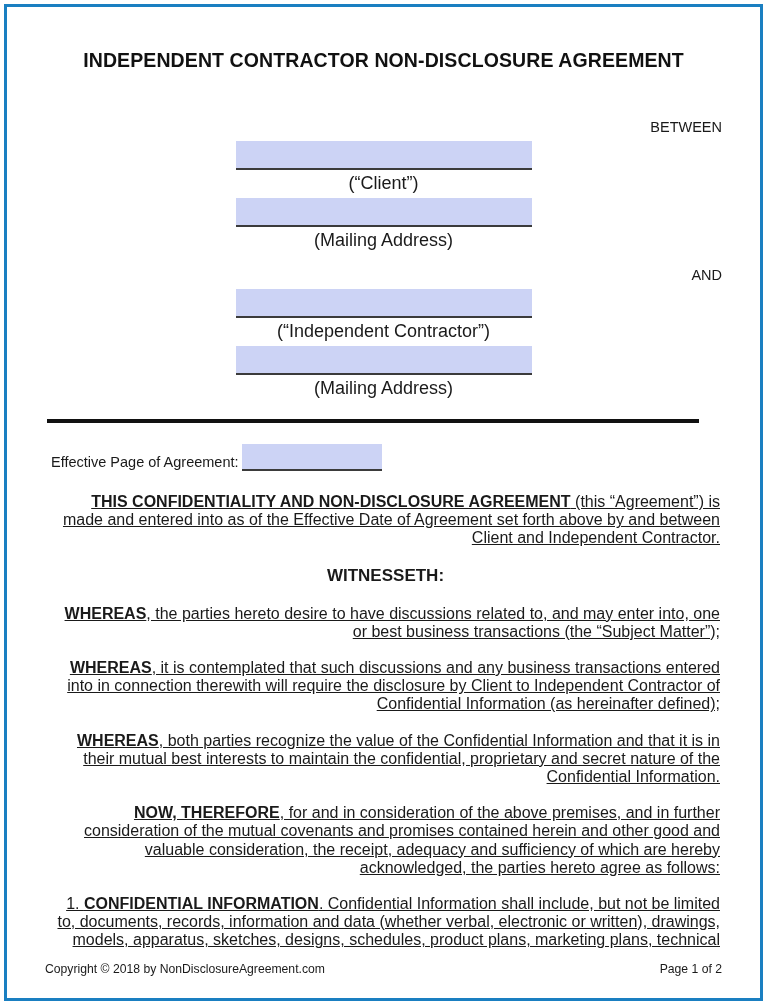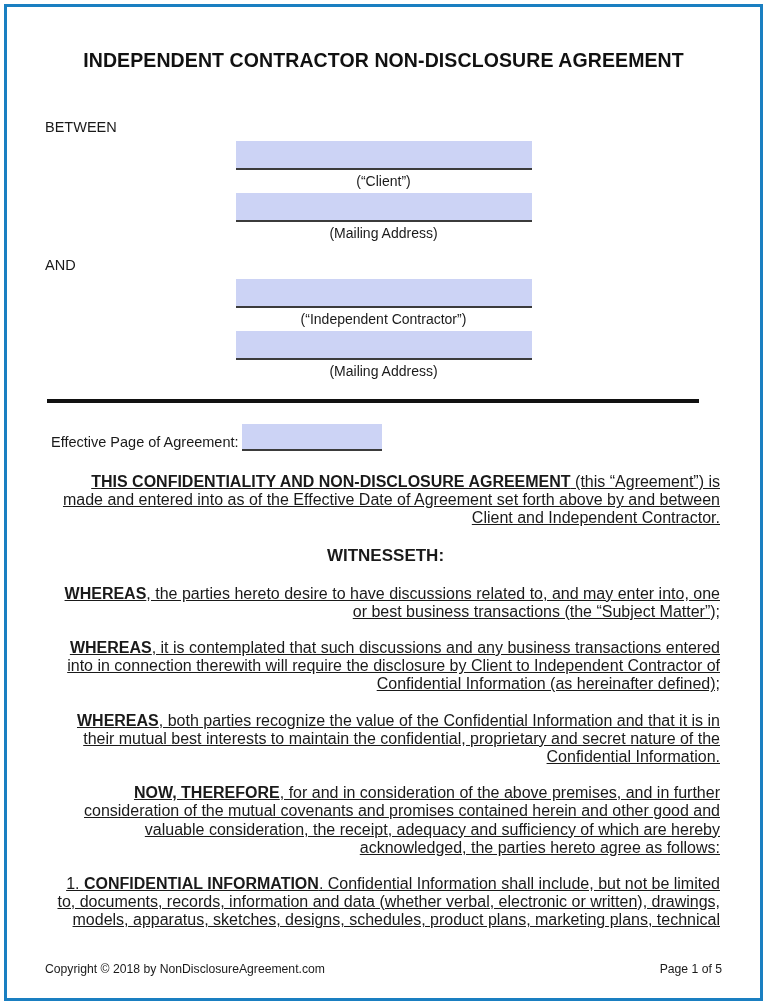--- a/index.html
+++ b/index.html
@@ -56,7 +56,7 @@
     margin-top: 47px;
   }
   .party-heading {
-    text-align: left;
+    text-align: right;
     font-size: 14.5px;
     color: #1a1a1a;
     margin: 0 0 6px 0;

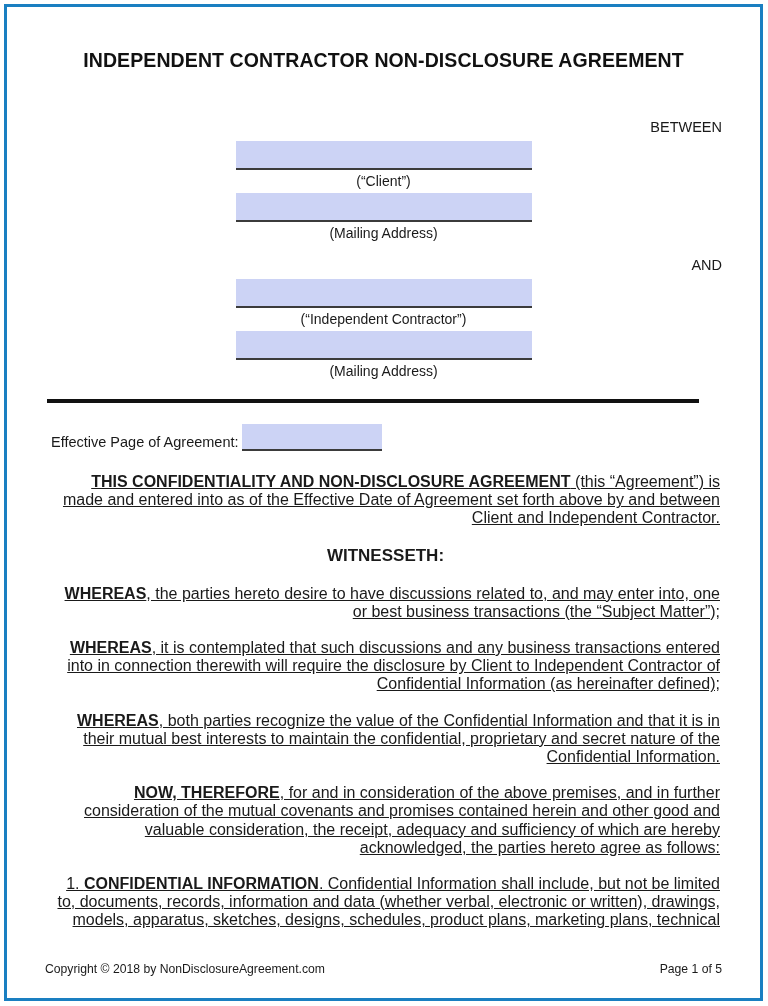--- a/index.html
+++ b/index.html
@@ -73,7 +73,7 @@
   }
   .field-caption {
     text-align: center;
-    font-size: 14px;
+    font-size: 18px;
     color: #1a1a1a;
     margin: 3px 0 4px 0;
     white-space: nowrap;

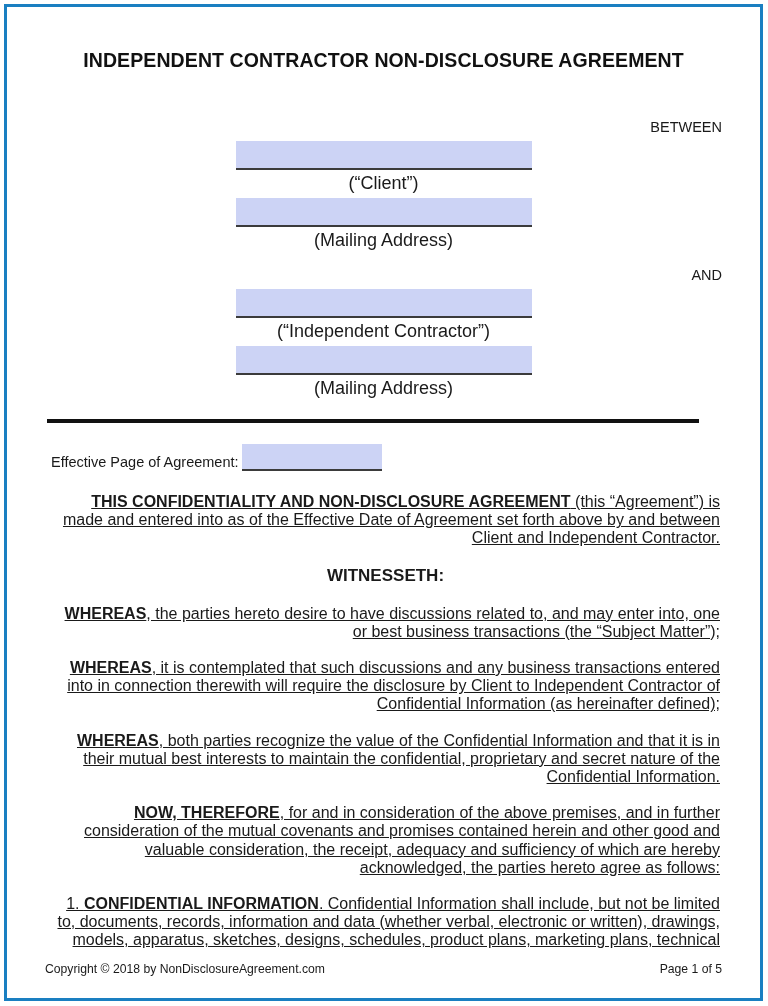--- a/index.html
+++ b/index.html
@@ -216,7 +216,7 @@
 
       <div class="footer">
         <span>Copyright © 2018 by NonDisclosureAgreement.com</span>
-        <span>Page 1 of 5</span>
+        <span>Page 1 of 2</span>
       </div>
 
     </div>

